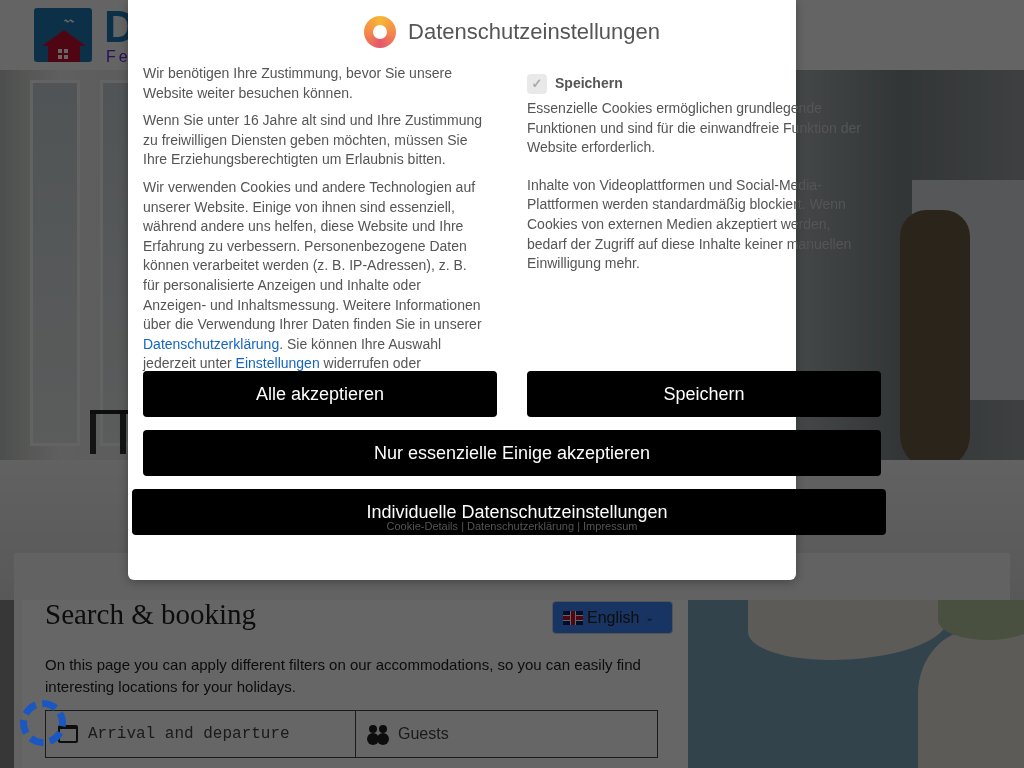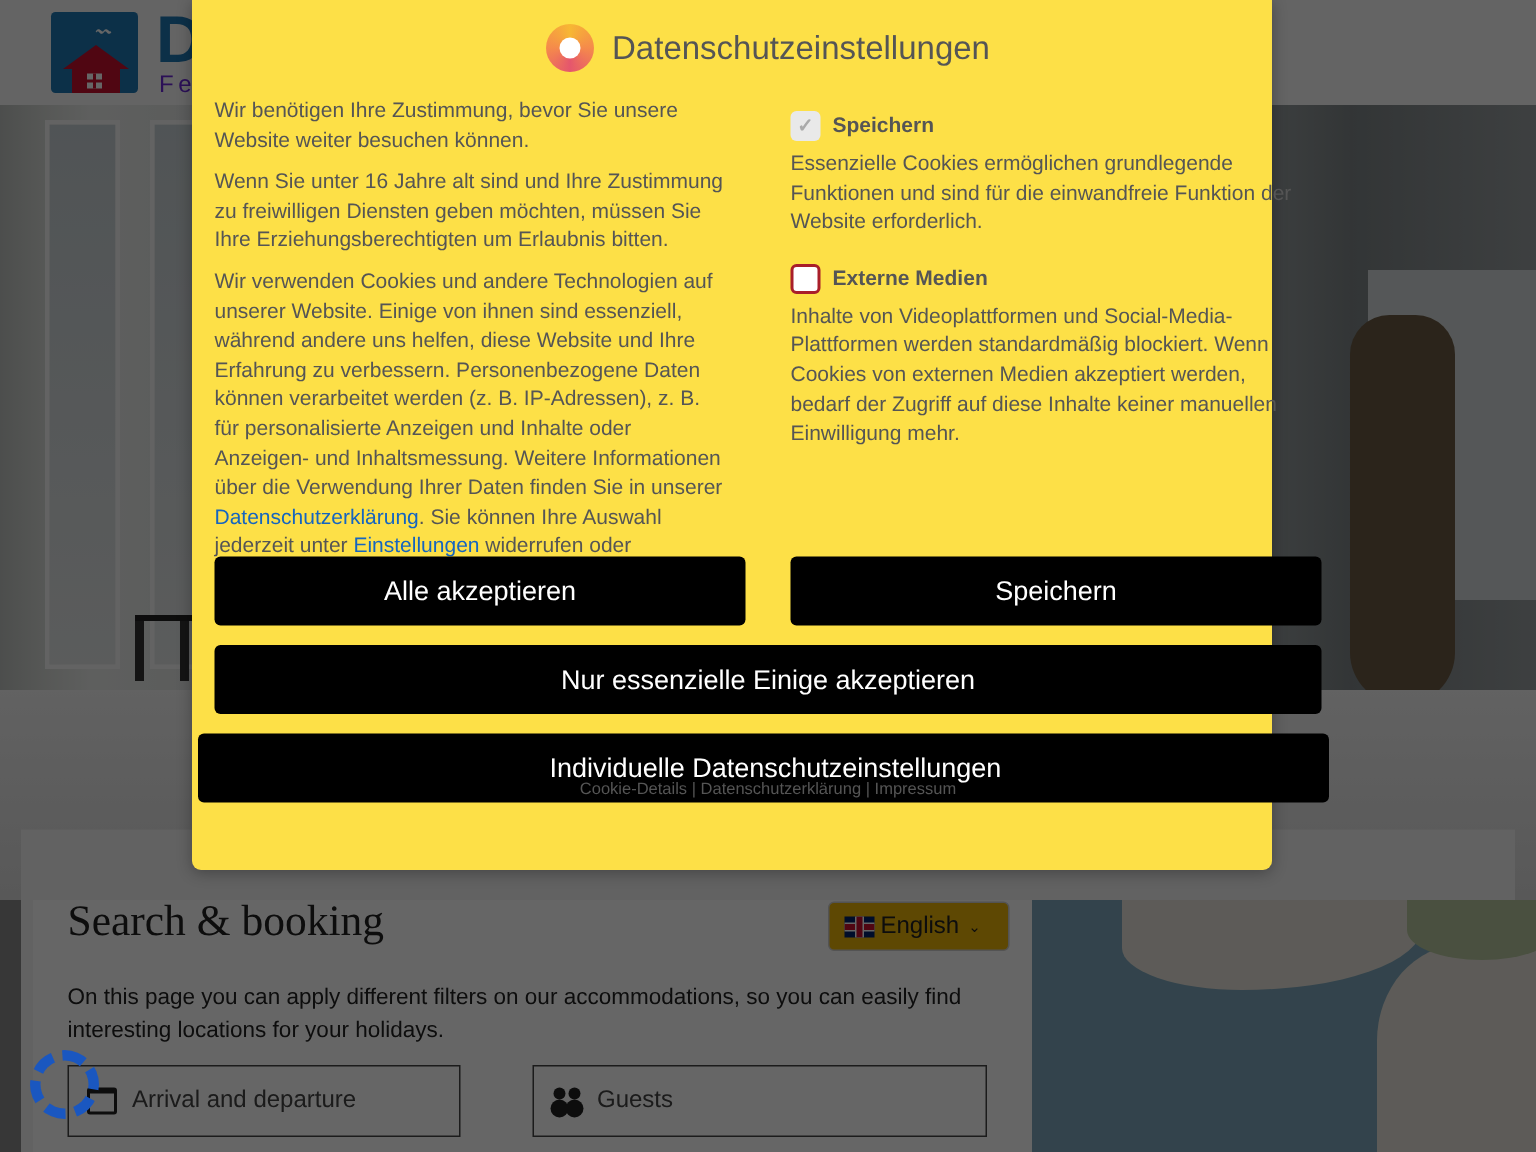--- a/index.html
+++ b/index.html
@@ -50,7 +50,7 @@
   .overlay { position:absolute; left:0; top:0; width:1024px; height:768px; background:rgba(0,0,0,0.6); z-index:10; }
 
   
-  .modal { position:absolute; left:128px; top:0; width:720px; height:580px; background:#fde047; border-radius:0 0 6px 6px; z-index:20; box-shadow:0 2px 10px rgba(0,0,0,0.3); color:#555; }
+  .modal { position:absolute; left:128px; top:0; width:668px; height:580px; background:#ffffff; border-radius:0 0 6px 6px; z-index:20; box-shadow:0 2px 10px rgba(0,0,0,0.3); color:#555; }
   .modal-title-row { position:absolute; left:0; top:16px; width:768px; display:flex; justify-content:center; align-items:center; gap:12px; }
   .privacy-icon { width:32px; height:32px; border-radius:50%; background:conic-gradient(#f7b733, #f58a4b, #e5566d, #f58a4b, #f7b733); position:relative; }
   .privacy-icon:after { content:""; position:absolute; left:9px; top:9px; width:14px; height:14px; border-radius:50%; background:#fff; }

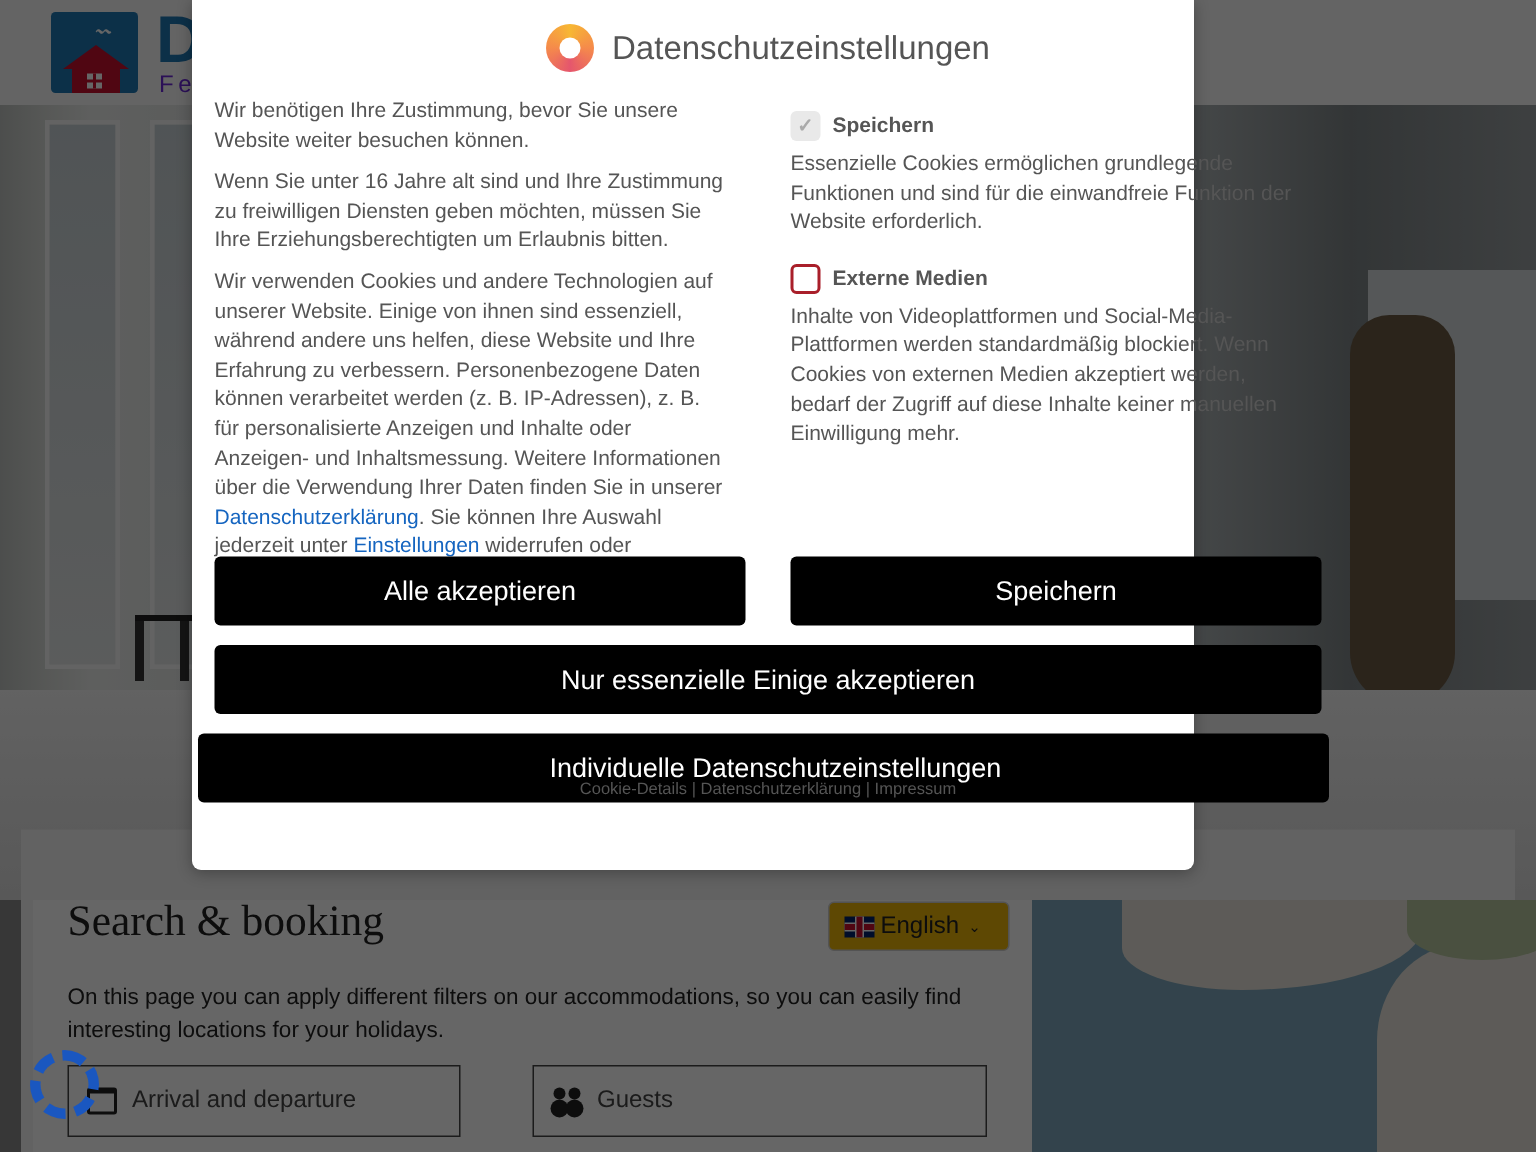--- a/index.html
+++ b/index.html
@@ -151,10 +151,6 @@
       <p class="opt-desc">Essenzielle Cookies ermöglichen grundlegende Funktionen und sind für die einwandfreie Funktion der Website erforderlich.</p>
     </div>
     <div class="opt-block">
-      <div class="opt-head">
-        <span class="cbox unchecked"></span>
-        <span>Externe Medien</span>
-      </div>
       <p class="opt-desc">Inhalte von Videoplattformen und Social-Media-Plattformen werden standardmäßig blockiert. Wenn Cookies von externen Medien akzeptiert werden, bedarf der Zugriff auf diese Inhalte keiner manuellen Einwilligung mehr.</p>
     </div>
   </div>

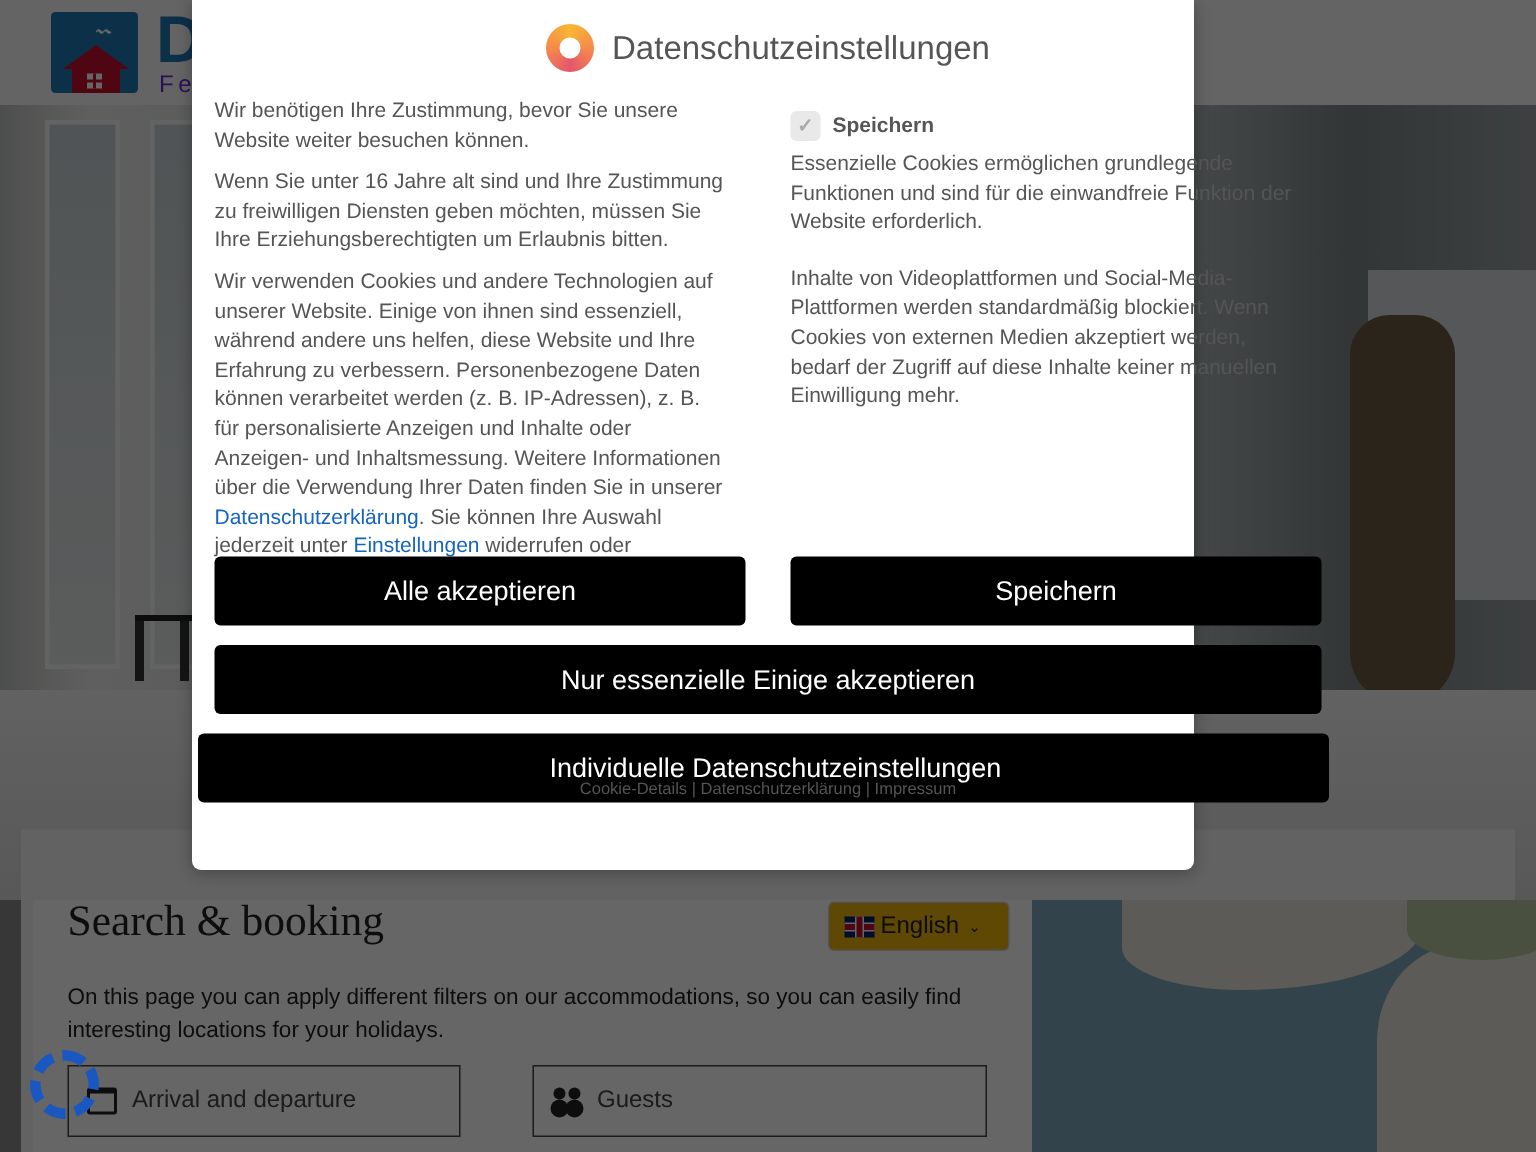--- a/index.html
+++ b/index.html
@@ -28,7 +28,7 @@
   .search-card { position:absolute; left:14px; top:553px; width:996px; height:215px; background:#f4f4f4; }
   .search-inner { position:absolute; left:22px; top:600px; width:666px; height:168px; background:#fff; }
   .search-title { position:absolute; left:45px; top:598px; font-family:"Liberation Serif", serif; font-size:29px; color:#222; }
-  .lang-btn { position:absolute; left:552px; top:601px; width:121px; height:33px; border:1px solid #d0d0d0; border-radius:4px; background:#eab308; display:flex; align-items:center; gap:4px; padding-left:10px; box-sizing:border-box; font-size:16px; color:#222; }
+  .lang-btn { position:absolute; left:552px; top:601px; width:121px; height:33px; border:1px solid #d0d0d0; border-radius:4px; background:#3b82f6; display:flex; align-items:center; gap:4px; padding-left:10px; box-sizing:border-box; font-size:16px; color:#222; }
   .flag { width:20px; height:14px; position:relative; background:#012169; overflow:hidden; }
   .flag:before { content:""; position:absolute; left:0; top:5px; width:20px; height:4px; background:#c8102e; box-shadow:0 0 0 1px #fff; }
   .flag:after { content:""; position:absolute; left:8px; top:0; width:4px; height:14px; background:#c8102e; box-shadow:0 0 0 1px #fff; }

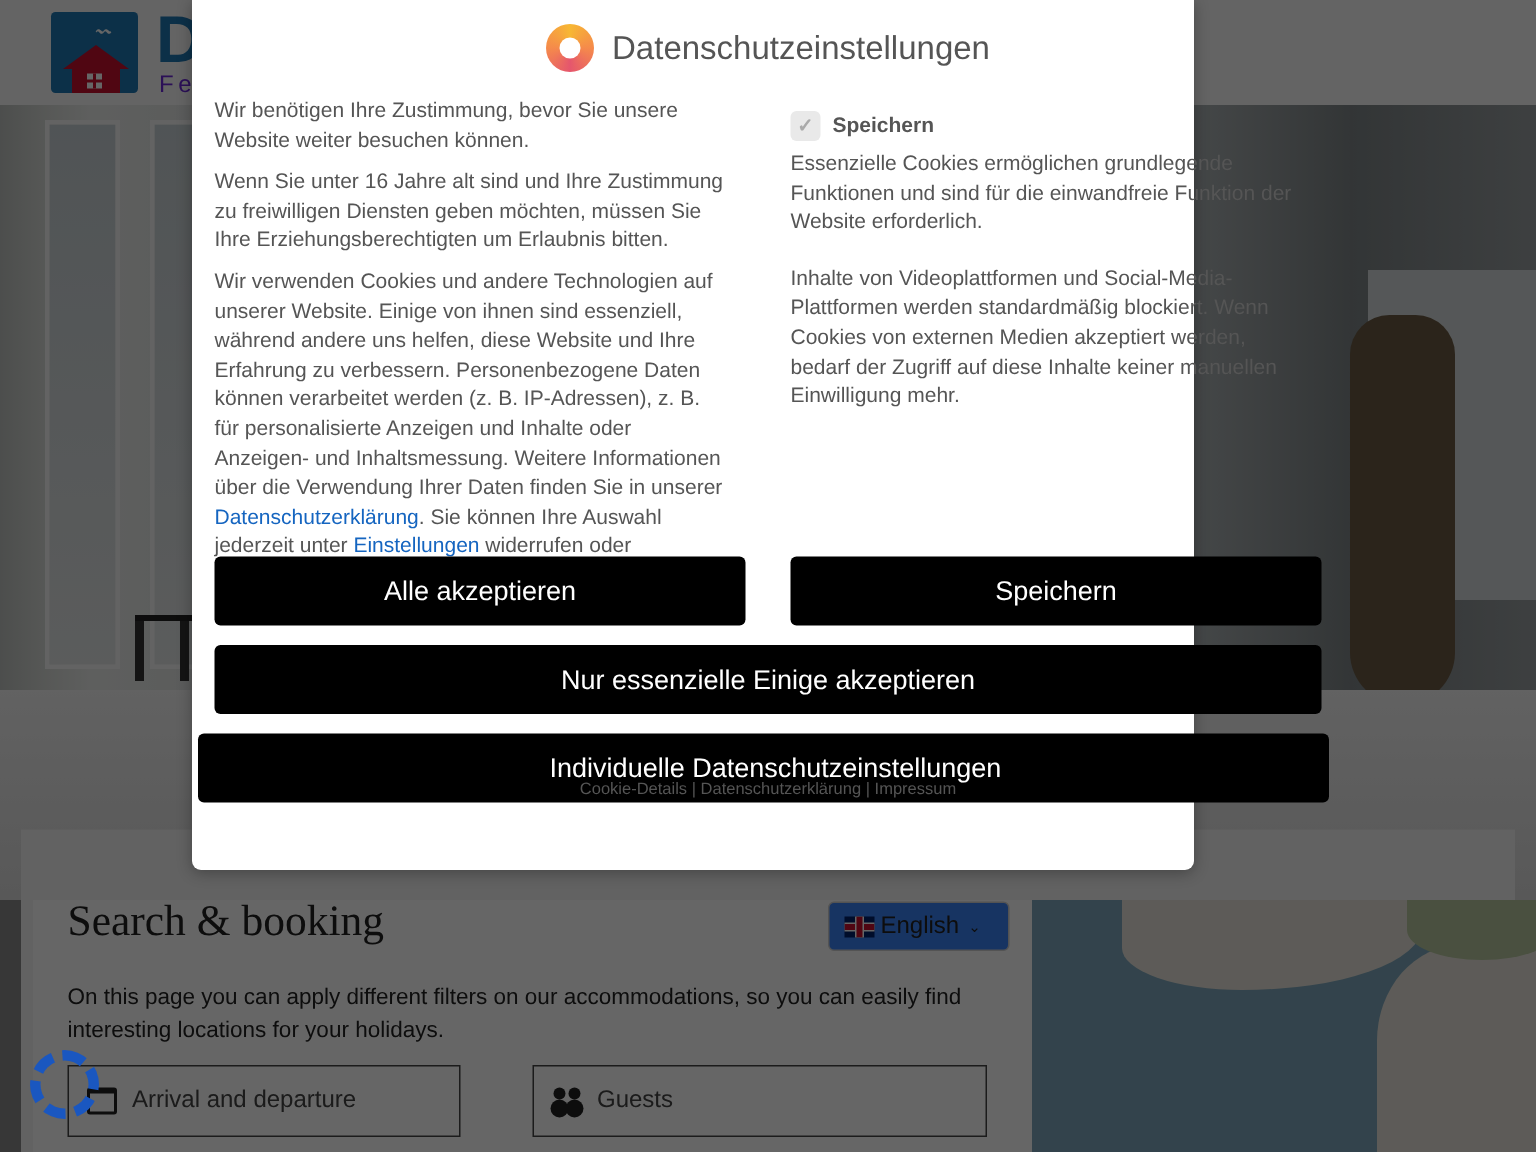--- a/index.html
+++ b/index.html
@@ -109,7 +109,7 @@
   <span class="chev">⌄</span>
 </div>
 <div class="search-desc">On this page you can apply different filters on our accommodations, so you can easily find interesting locations for your holidays.</div>
-<div class="field" style="left:45px; width:262px;">
+<div class="field" style="left:45px; width:311px;font-family:Liberation Mono, monospace;">
   <span class="ico cal-ico"></span>
   <span>Arrival and departure</span>
 </div>

